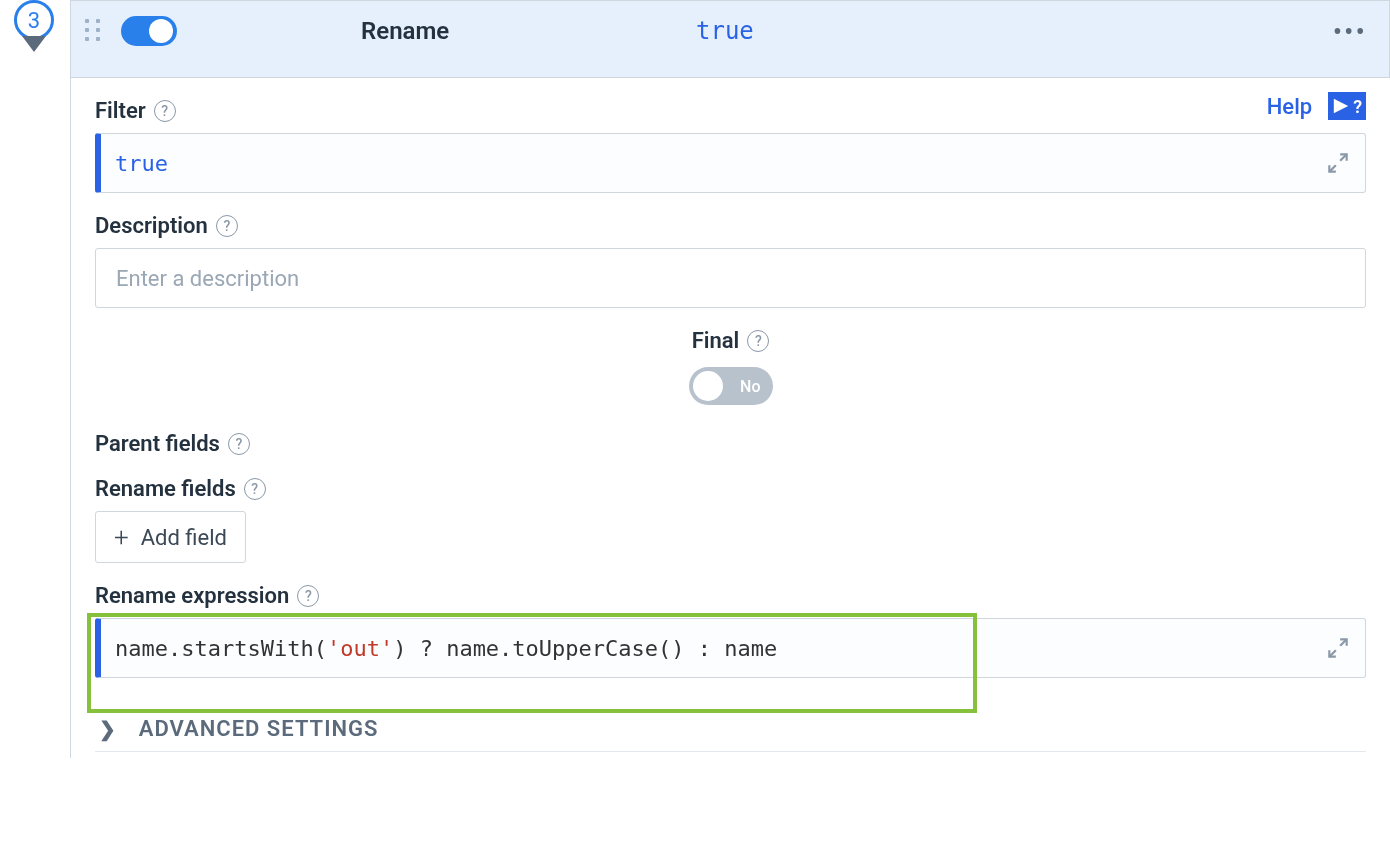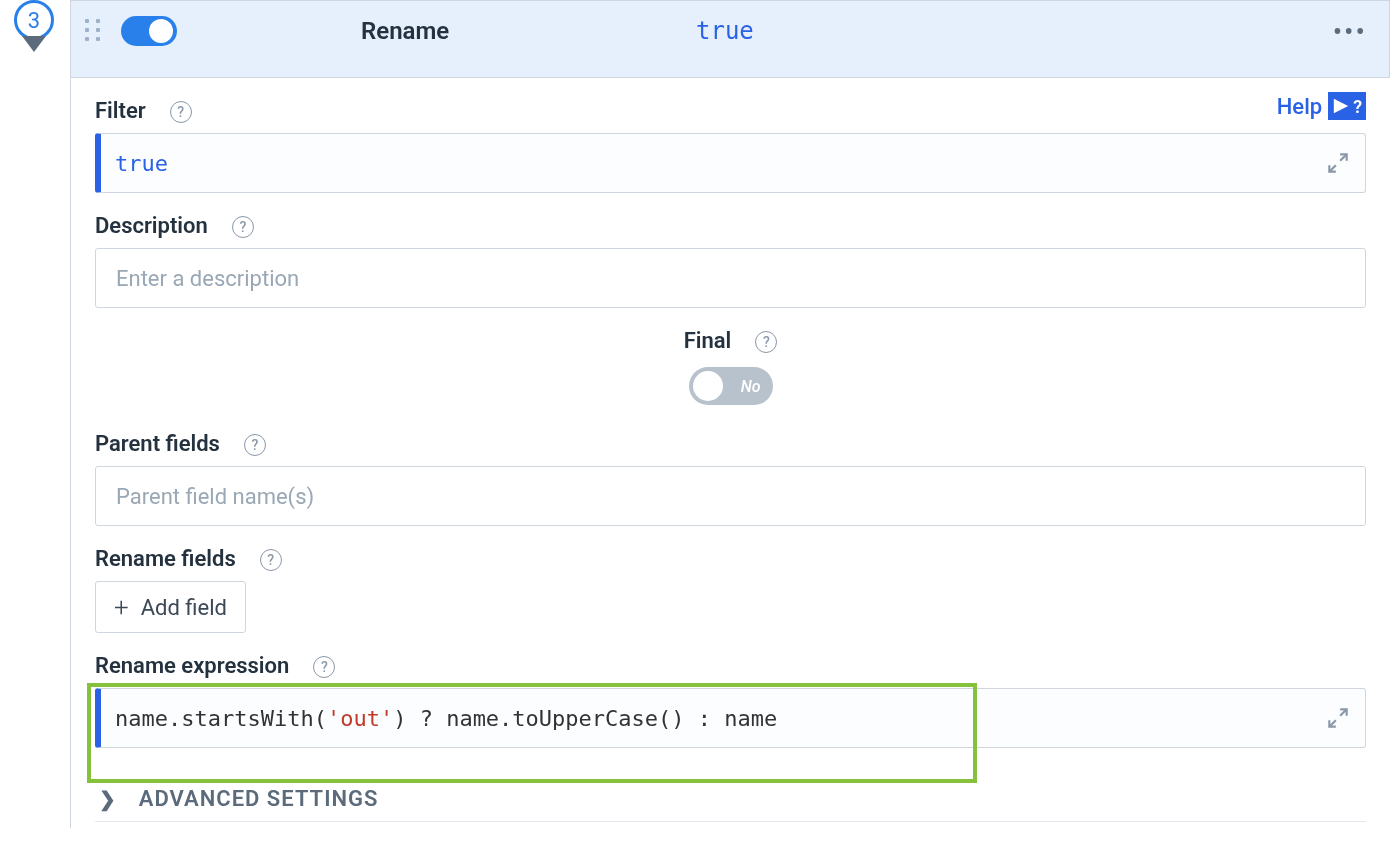--- a/index.html
+++ b/index.html
@@ -92,7 +92,7 @@
 
 .field-row { margin-bottom: 20px; }
 .field-label {
-  display: flex; align-items: flex-end; gap: 24px;
+  display: flex; align-items: center; gap: 8px;
   font-size: 22px; font-weight: 600; color: #24313f;
   margin-bottom: 10px;
 }

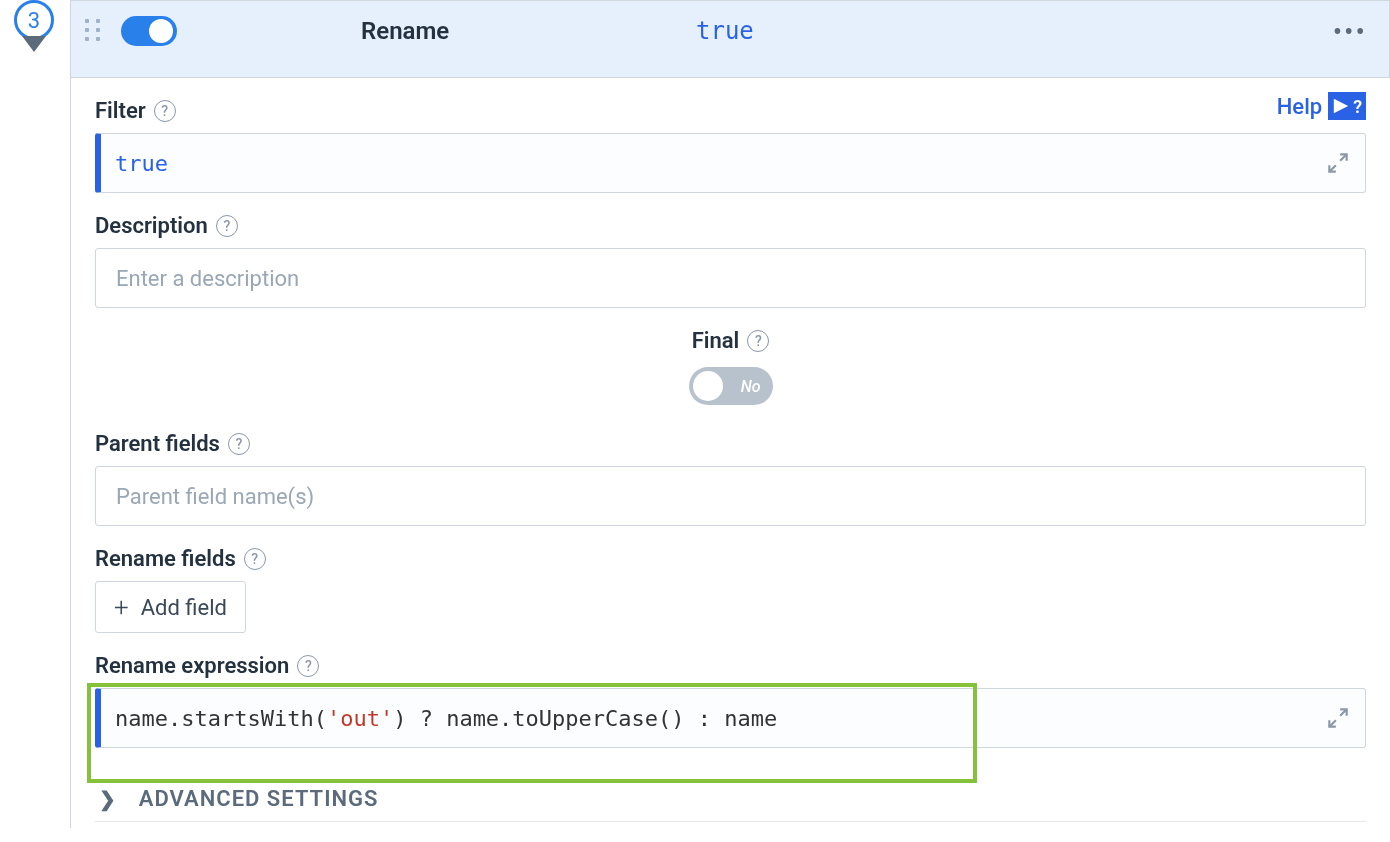--- a/index.html
+++ b/index.html
@@ -157,7 +157,7 @@
 
 .help-link {
   position: absolute; right: 24px; top: 14px;
-  display: flex; align-items: center; gap: 6px;
+  display: flex; align-items: center; gap: 16px;
   color: #2a62e6; font-size: 22px; font-weight: 500;
 }
 .help-badge {

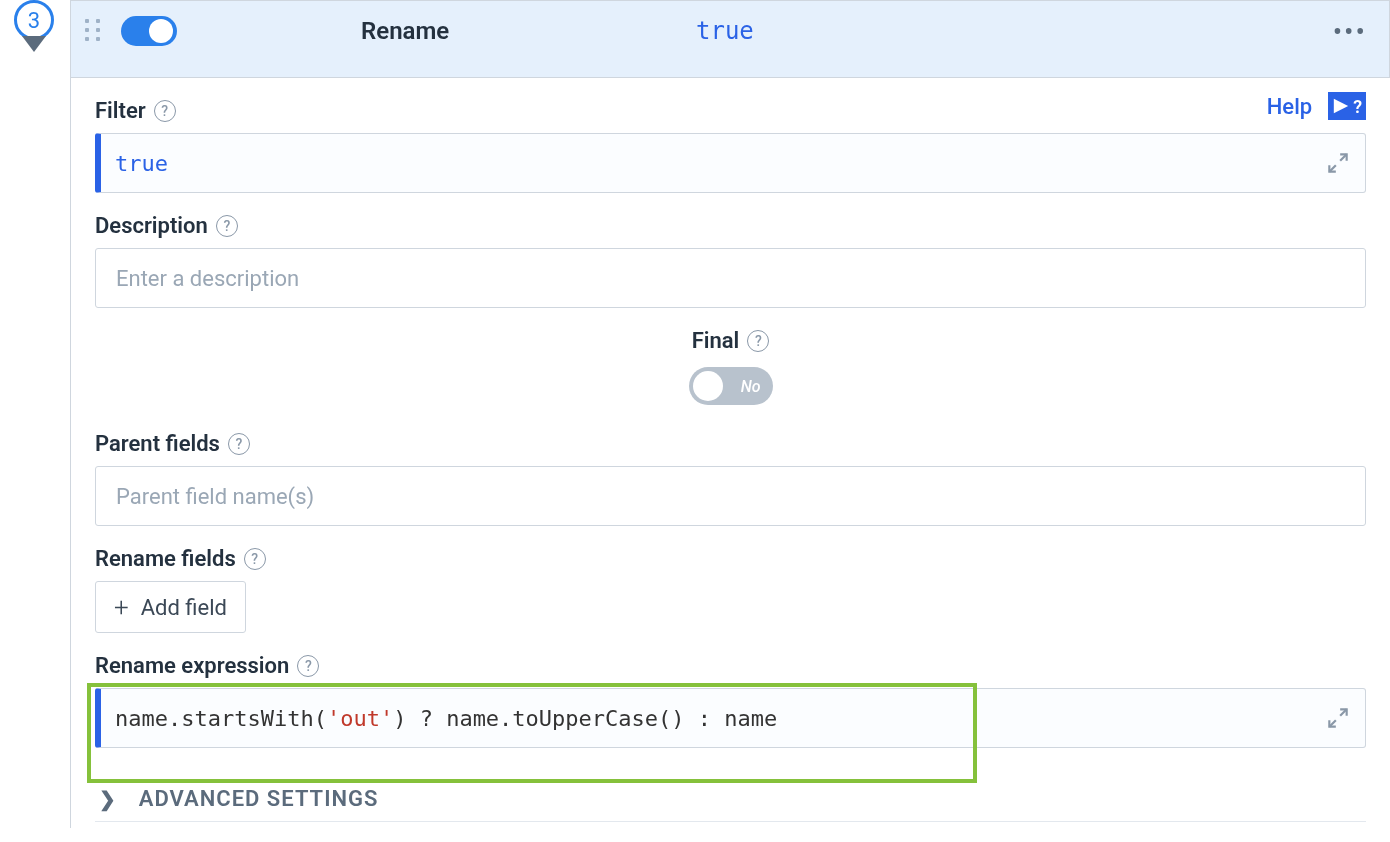--- a/index.html
+++ b/index.html
@@ -124,7 +124,6 @@
 .toggle-off {
   width: 84px; height: 38px; border-radius: 19px; background: #b8c2cd;
   position: relative;
-  font-style: italic;
 }
 .toggle-off::before {
   content: ""; position: absolute; left: 4px; top: 4px;

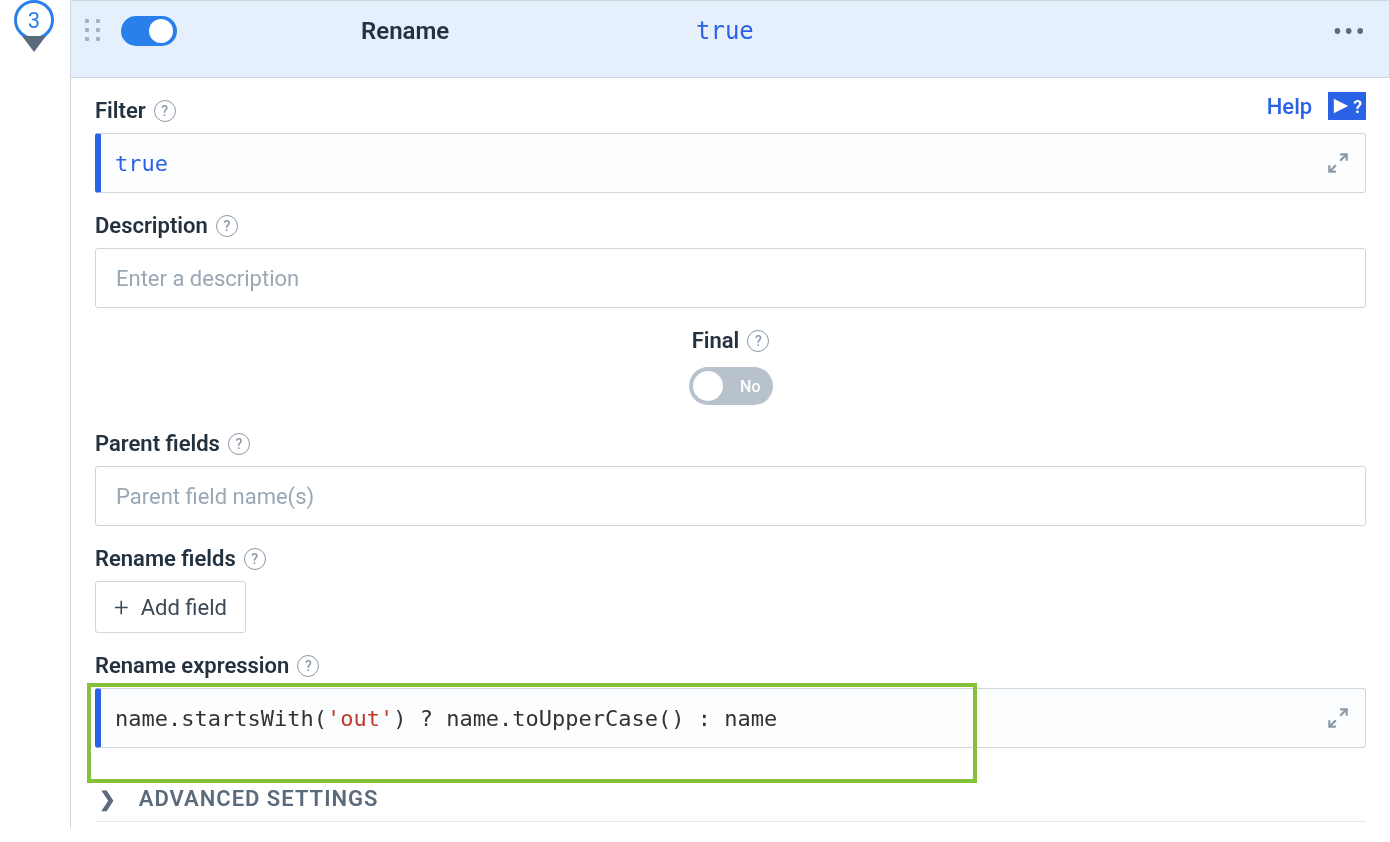--- a/index.html
+++ b/index.html
@@ -262,9 +262,6 @@
           <span>Parent fields</span>
           <span class="help-icon">?</span>
         </div>
-        <div class="text-input">
-          <span>Parent field name(s)</span>
-        </div>
       </div>
 
       <div class="field-row">

